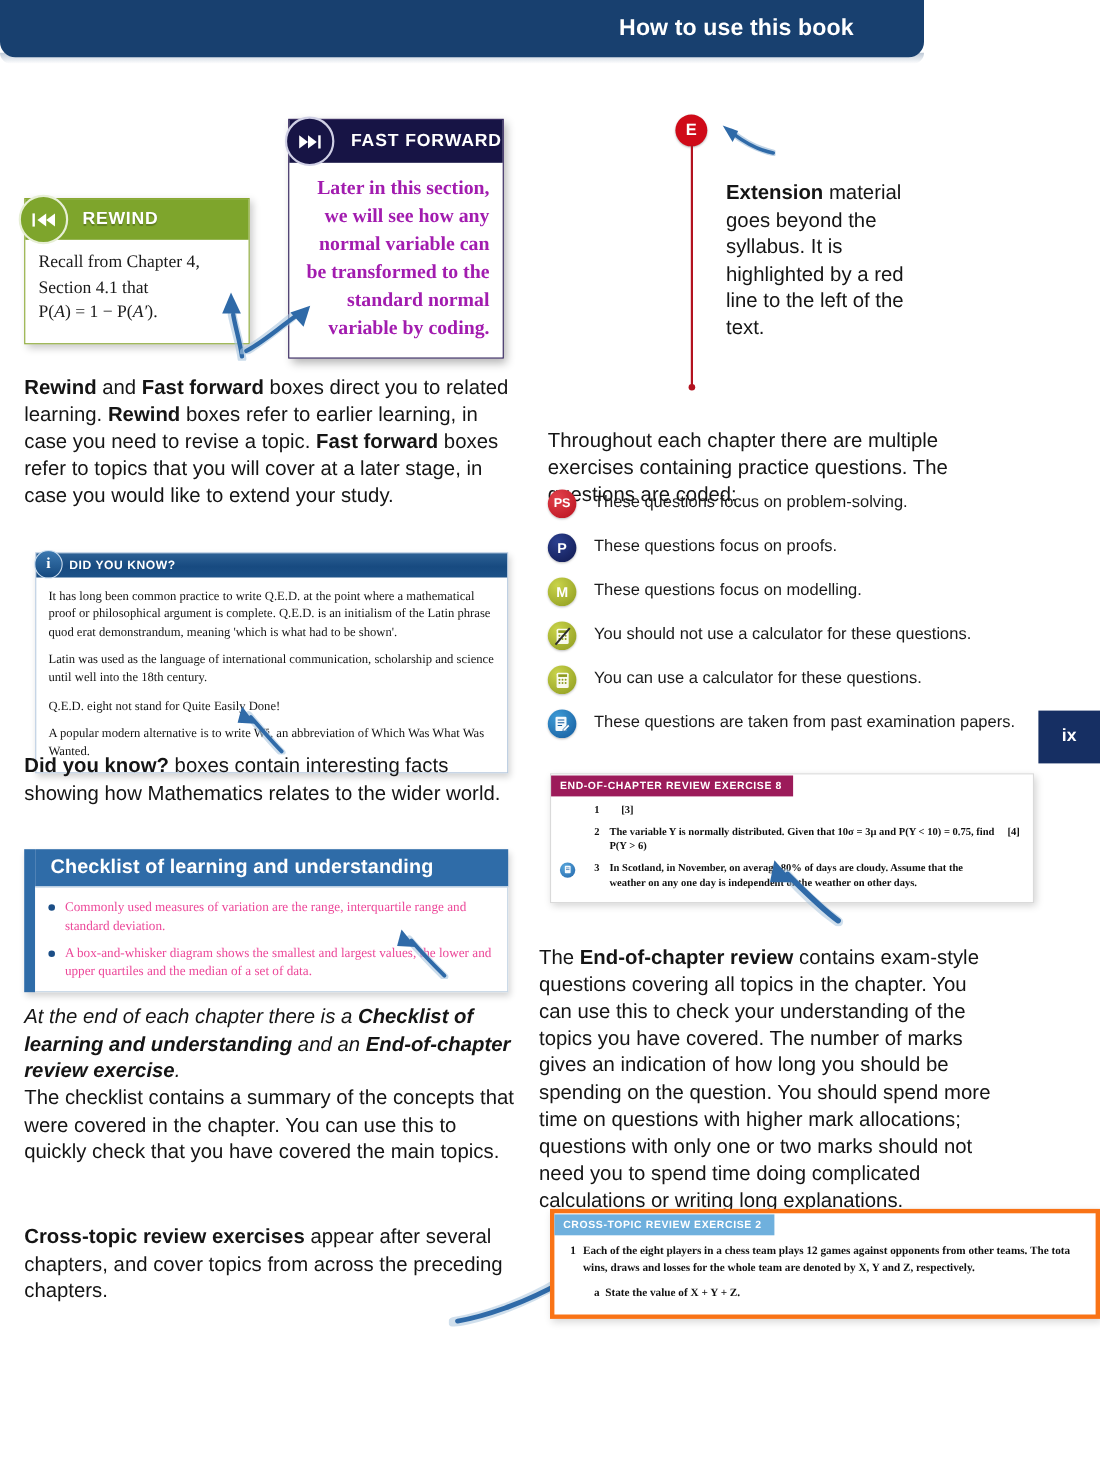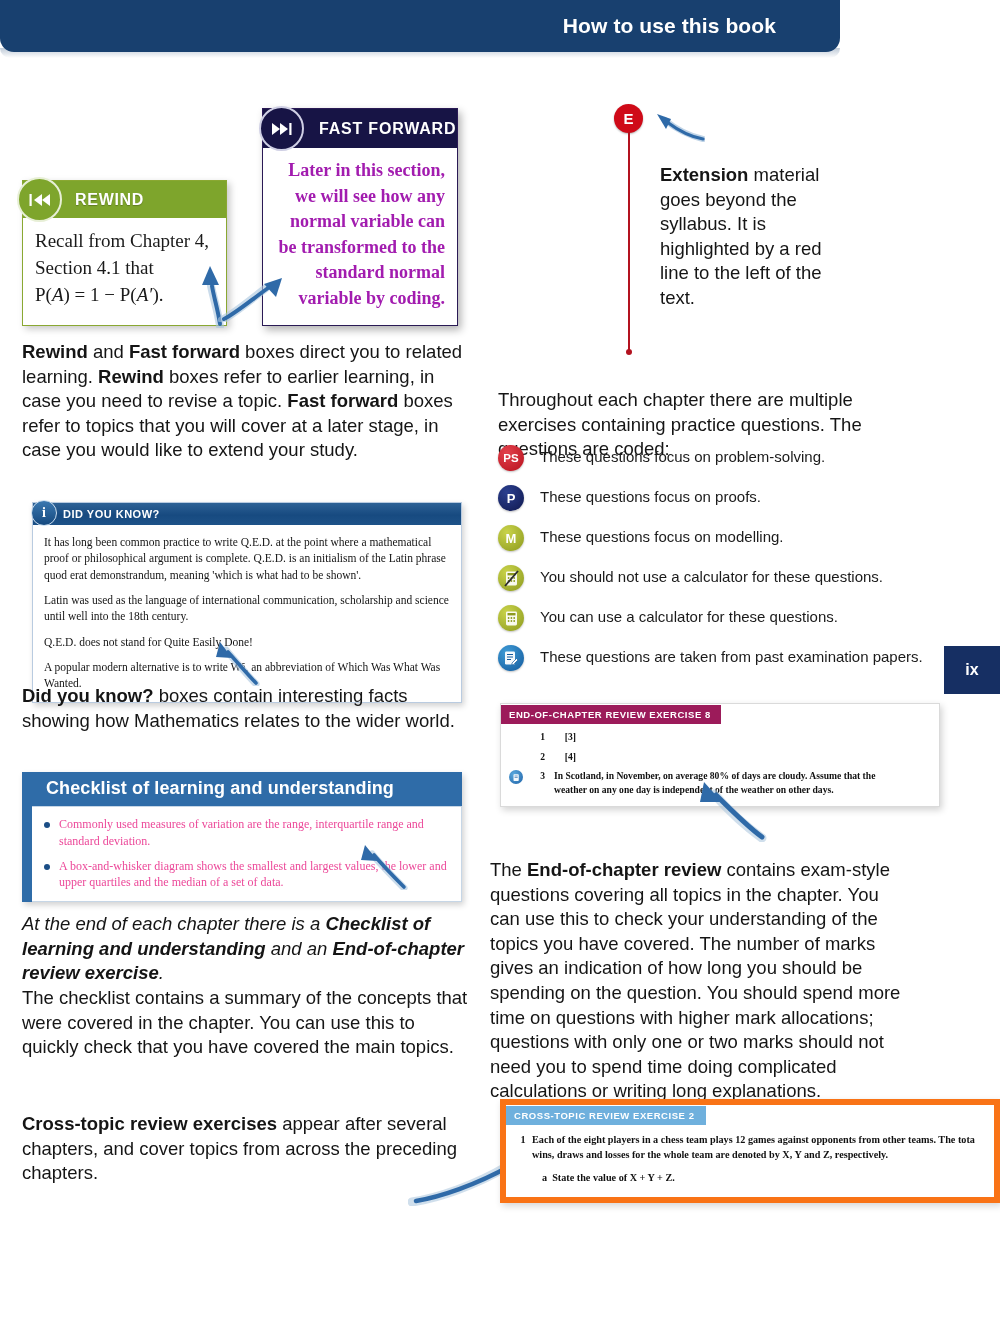--- a/index.html
+++ b/index.html
@@ -67,7 +67,7 @@
   #rewind-body {
     padding: 10px 12px 16px 12px;
     font-family: "Liberation Serif", serif;
-    font-size: 19px; line-height: 1.42; color: #1a1a1a;
+    font-size: 16px; line-height: 1.42; color: #1a1a1a;
   }
   #rewind-body .mathline { white-space: nowrap; }
   .it { font-style: italic; }

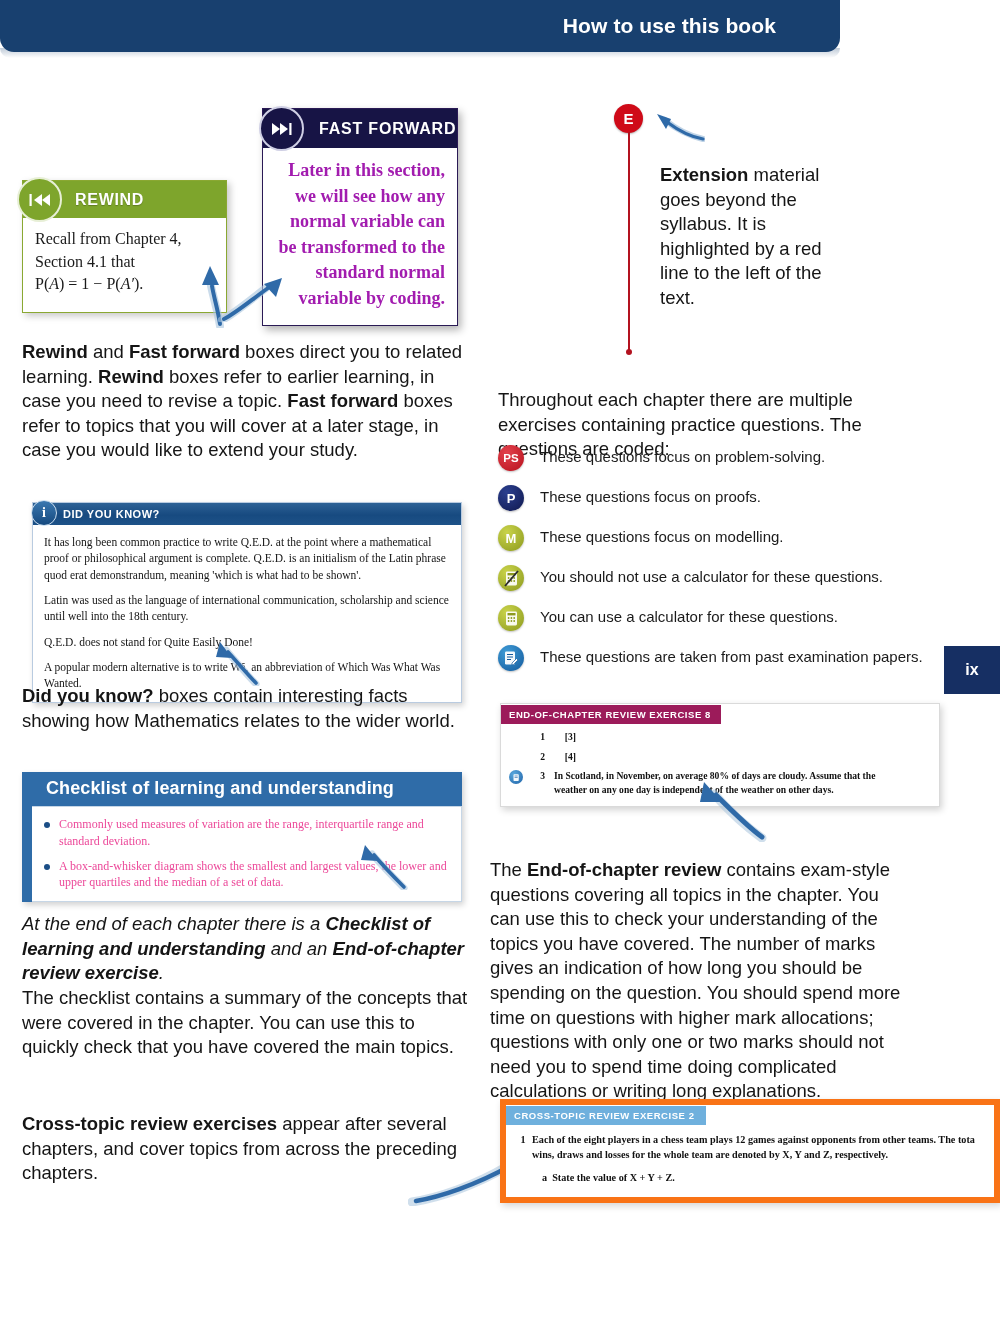--- a/index.html
+++ b/index.html
@@ -317,7 +317,7 @@
   <div id="dyk-body">
     <p>It has long been common practice to write Q.E.D. at the point where a mathematical proof or philosophical argument is complete. Q.E.D. is an initialism of the Latin phrase quod erat demonstrandum, meaning 'which is what had to be shown'.</p>
     <p>Latin was used as the language of international communication, scholarship and science until well into the 18th century.</p>
-    <p>Q.E.D. does not stand for Quite Easily Done!</p>
+    <p>Q.E.D. eight not stand for Quite Easily Done!</p>
     <p>A popular modern alternative is to write W⁵, an abbreviation of Which Was What Was Wanted.</p>
   </div>
 </div>

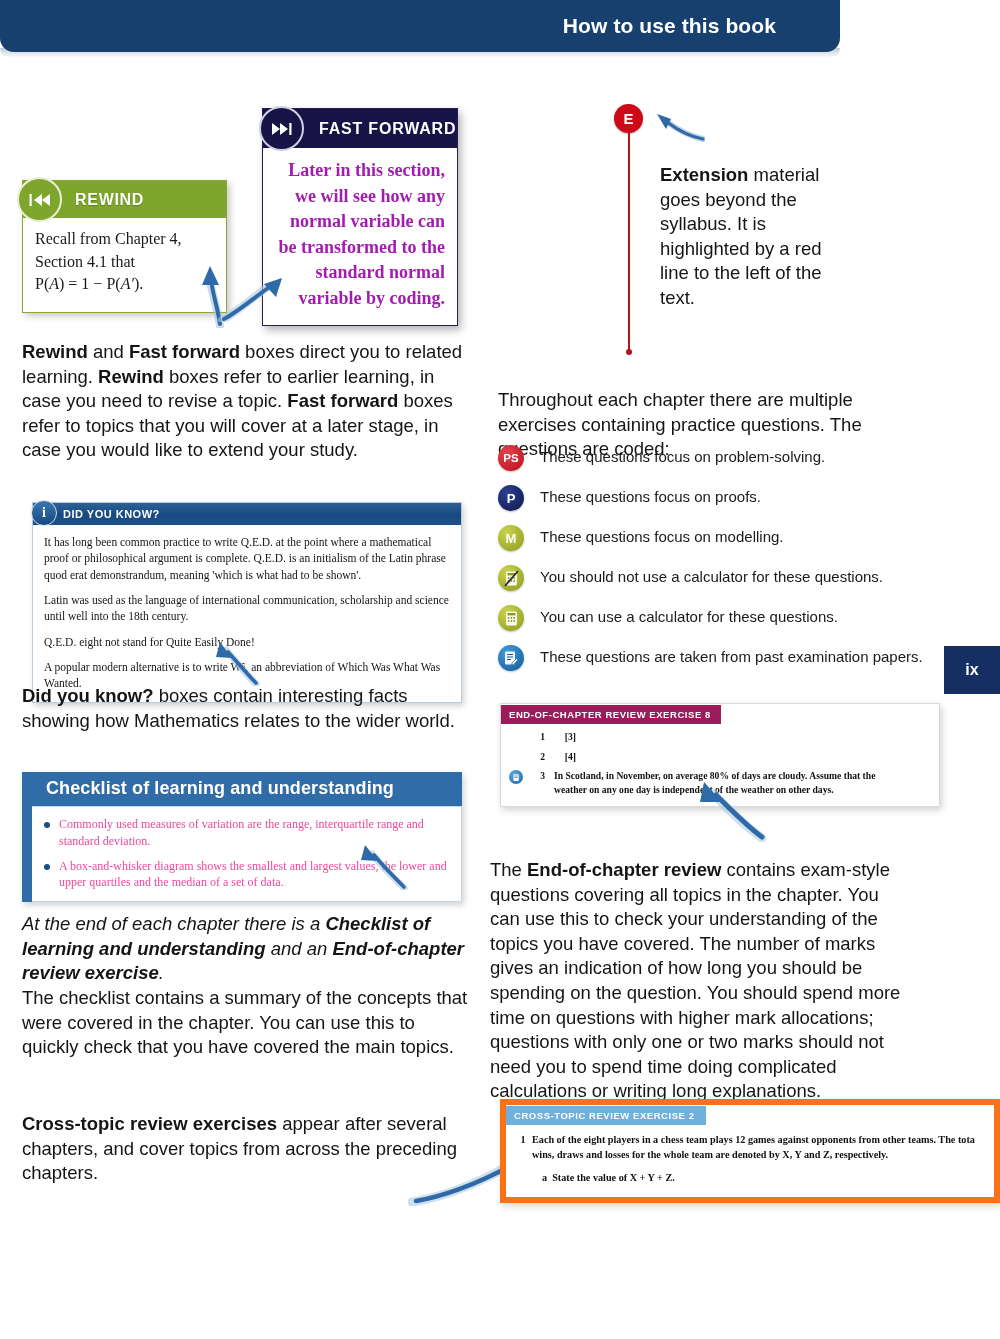--- a/index.html
+++ b/index.html
@@ -444,6 +444,7 @@
     </div>
     <div class="q-row">
       <span class="q-num">2</span>
+      <span class="q-text">The variable Y is normally distributed. Given that 10σ = 3μ and P(Y &lt; 10) = 0.75, find P(Y &gt; 6)</span>
       <span class="q-marks">[4]</span>
     </div>
     <div class="q-row">

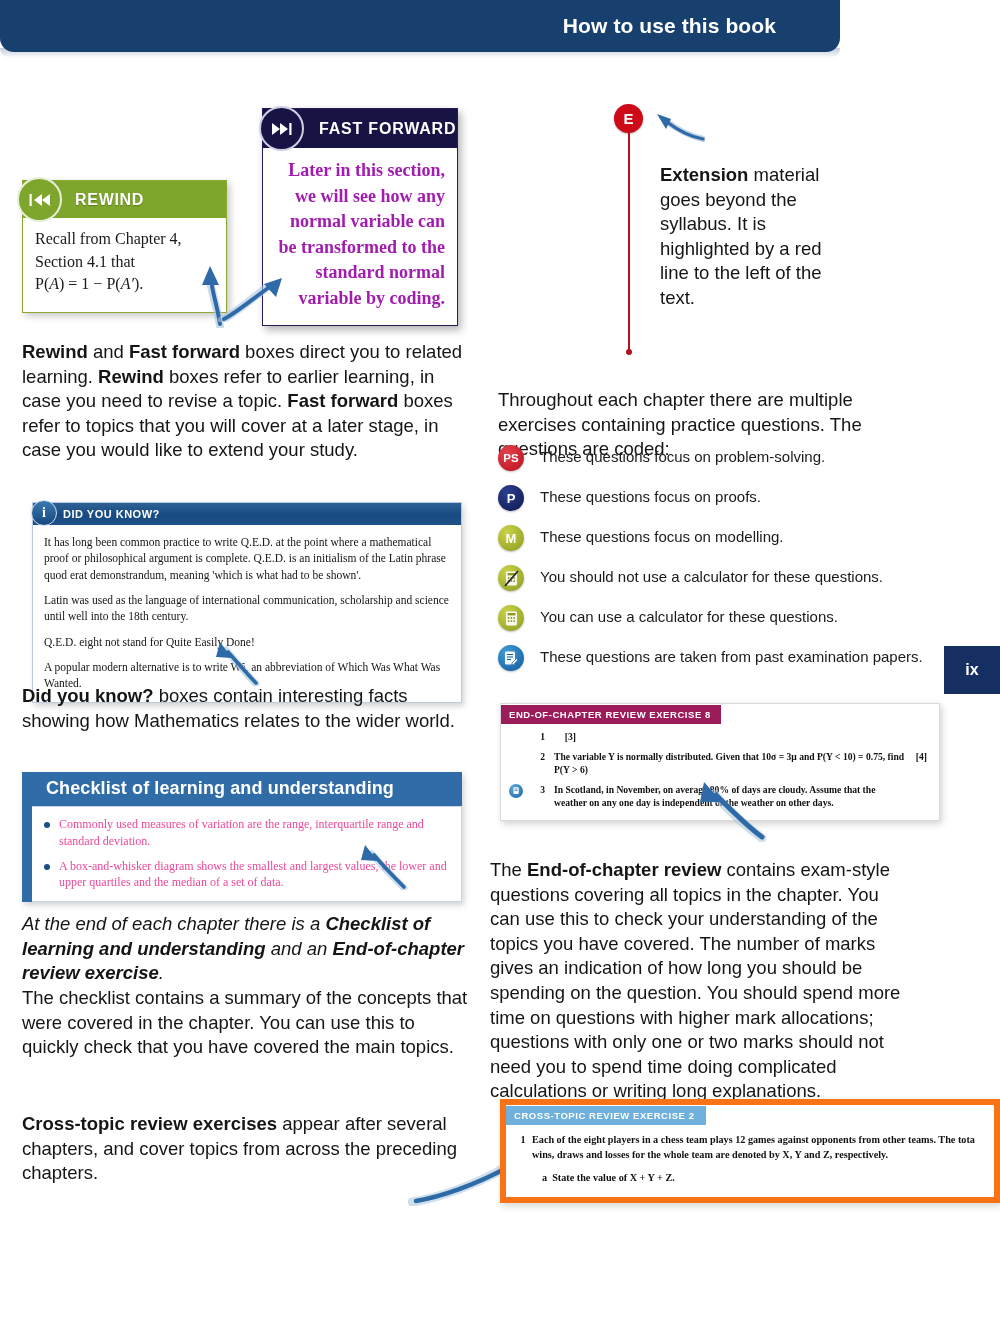--- a/index.html
+++ b/index.html
@@ -199,7 +199,7 @@
   #ctr-box {
     position: absolute; left: 500px; top: 1099px; width: 500px;
     background: #ffffff; box-shadow: 2px 3px 7px rgba(0,0,0,.16);
-    border: 6px solid #f97316;
+    border: 4px solid #f97316;
   }
   #ctr-head {
     display:inline-block; background:#6fb0dd; color:#ffffff;

